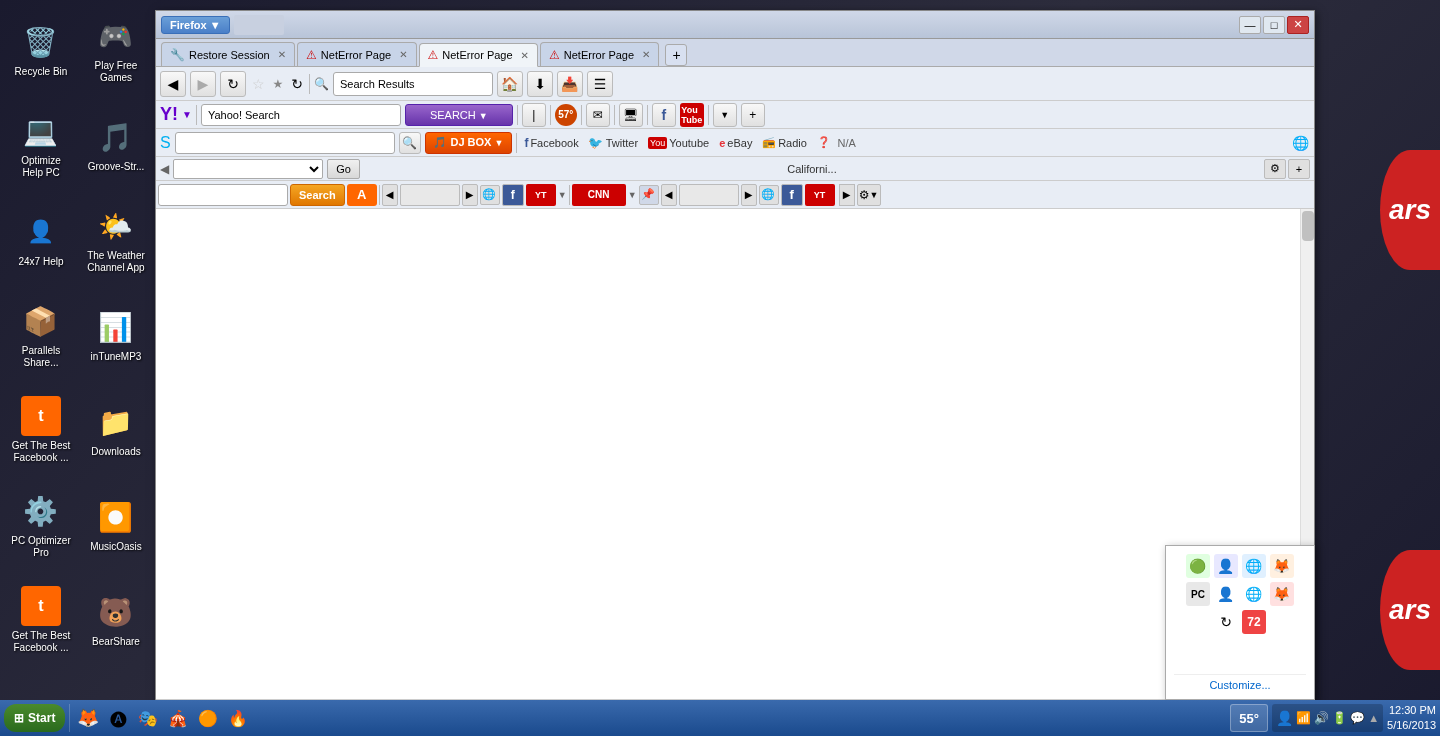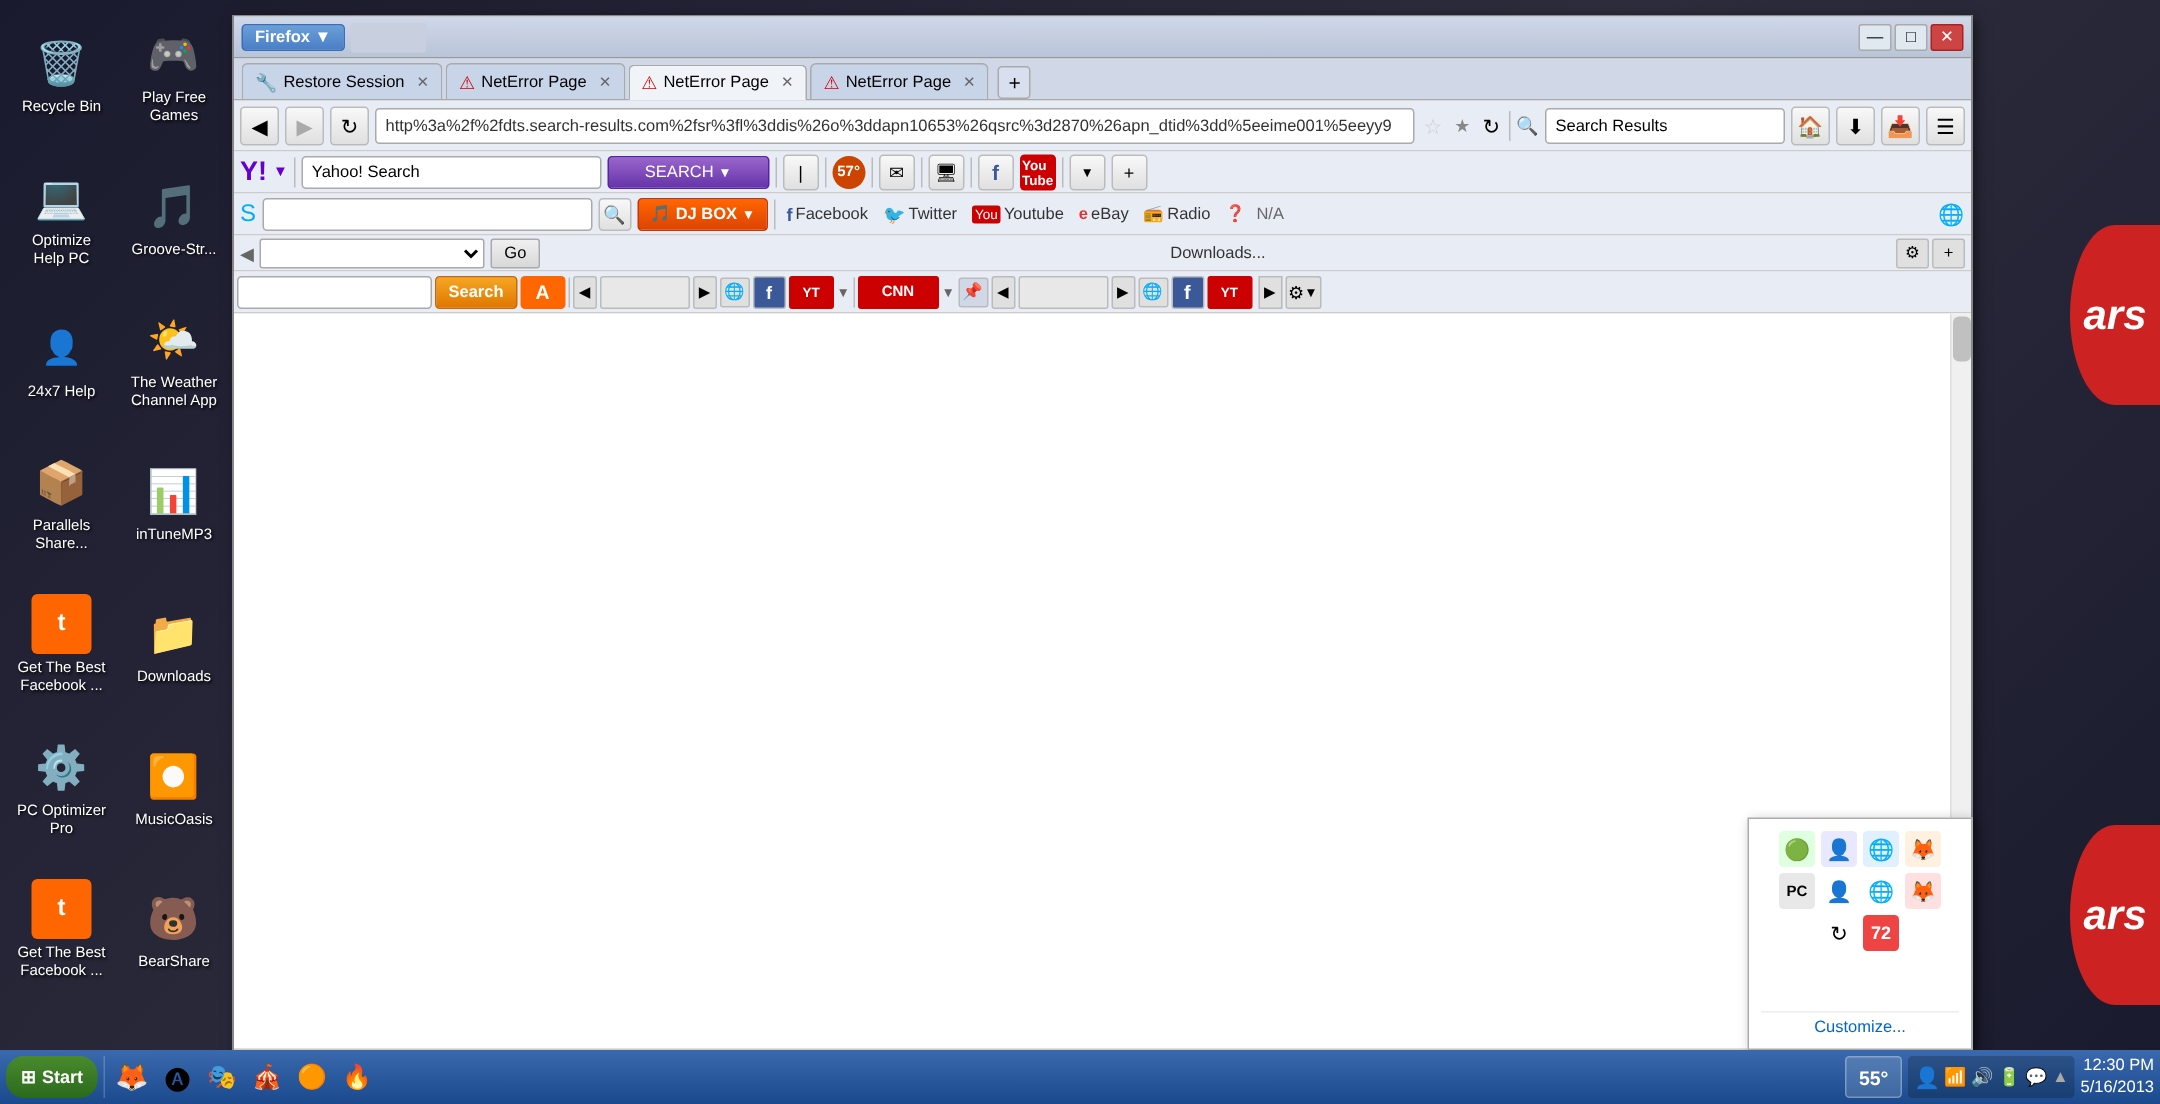--- a/index.html
+++ b/index.html
@@ -744,7 +744,6 @@
       <div class="nav-btn">◀</div>
       <div class="nav-btn" style="color:#aaa;">▶</div>
       <div class="nav-btn">↻</div>
-      <input class="url-bar" type="text" value="http%3a%2f%2fdts.search-results.com%2fsr%3fl%3ddis%26o%3ddapn10653%26qsrc%3d2870%26apn_dtid%3dd%5eeime001%5eeyy9" style="">
       <span class="url-star">☆</span>
       <span class="url-star" style="font-size:12px;color:#888;">★</span>
       <span class="url-refresh">↻</span>

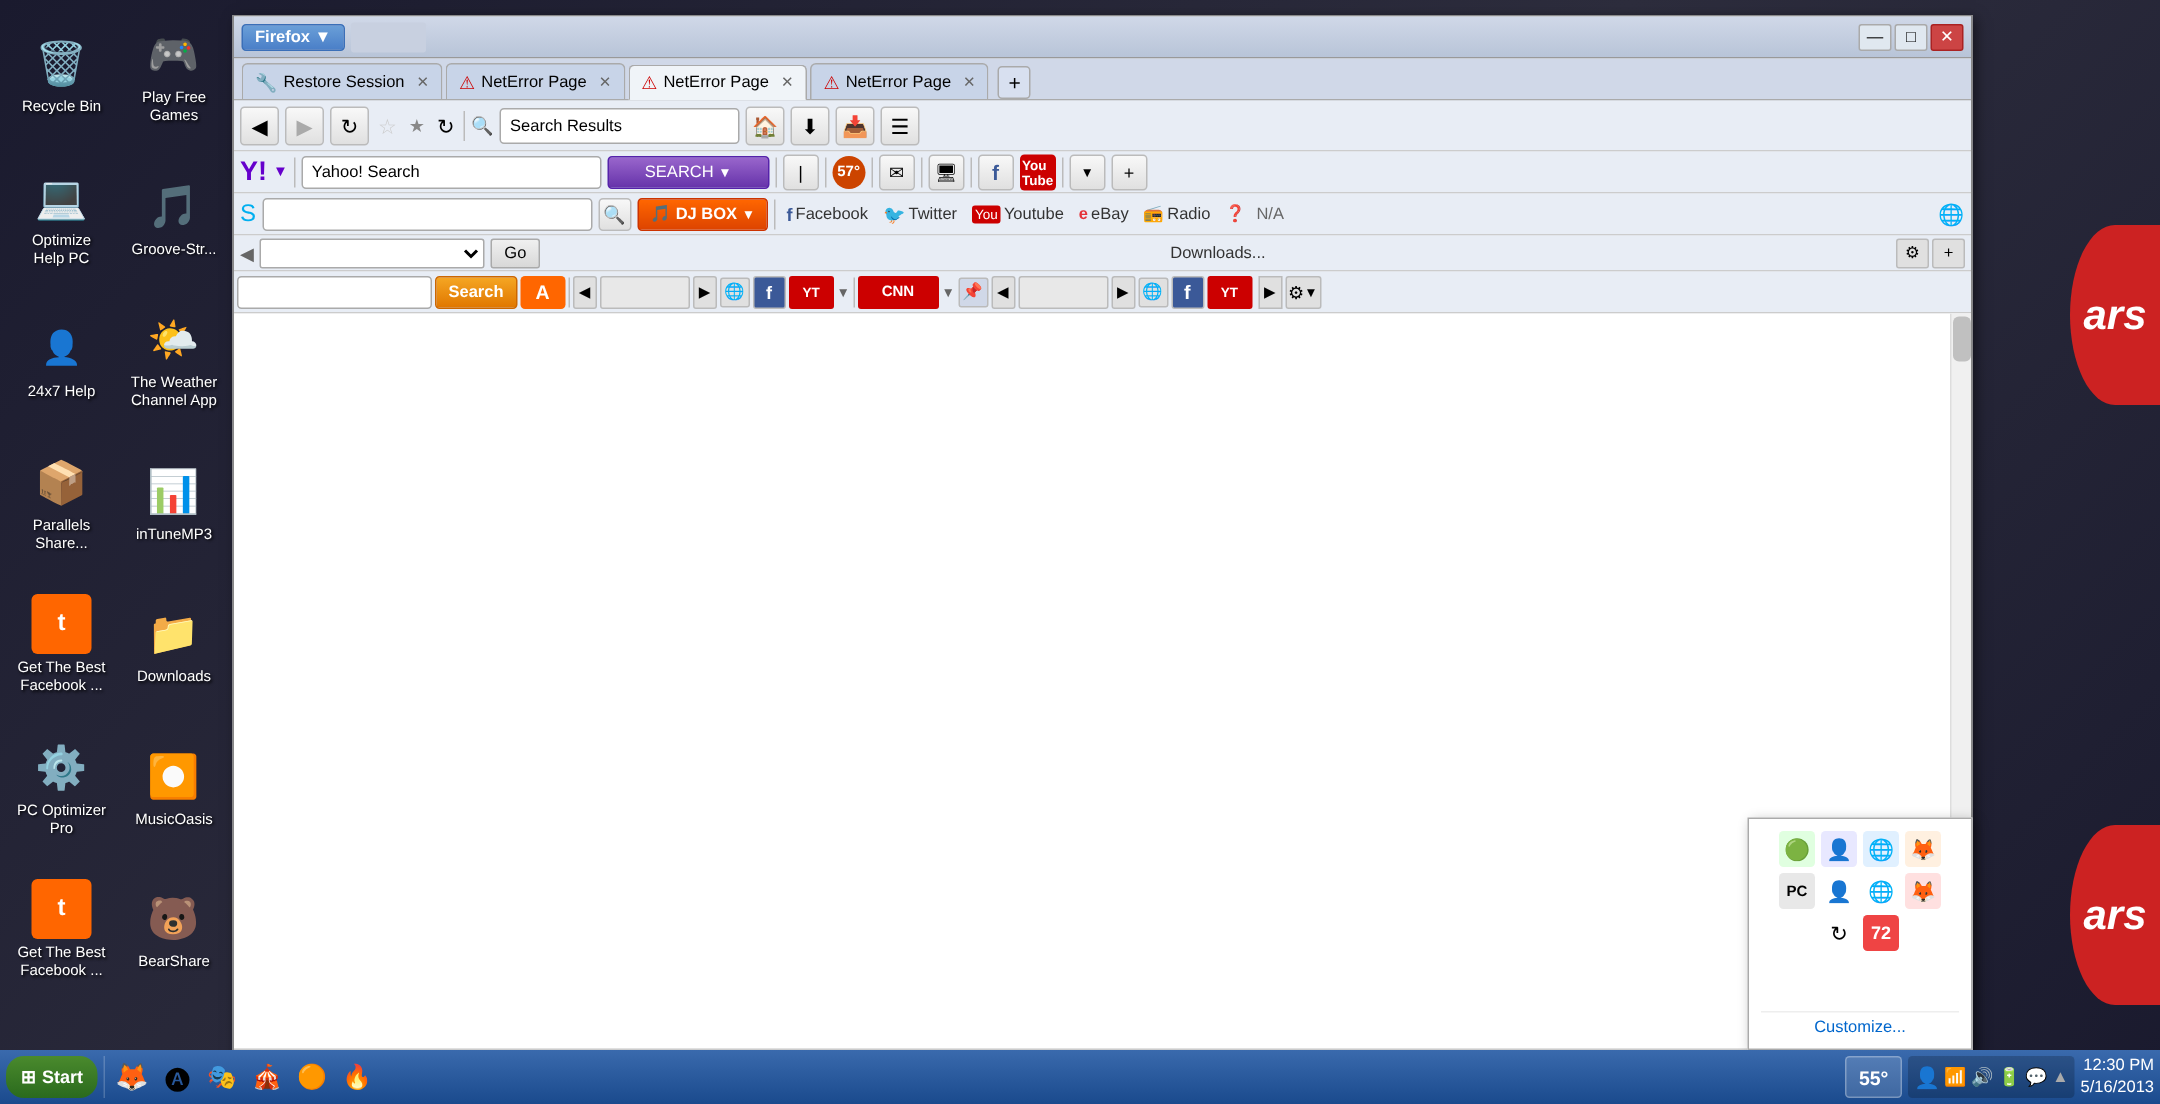--- a/index.html
+++ b/index.html
@@ -828,7 +828,7 @@
         <option></option>
       </select>
       <button class="go-btn">Go</button>
-      <span class="california-text">Downloads...</span>
+      <span class="california-text">Californi...</span>
       <div class="toolbar-right-icons">
         <div style="width:22px;height:20px;border:1px solid #bbb;border-radius:2px;background:#e0e0e0;display:flex;align-items:center;justify-content:center;cursor:pointer;font-size:11px;">⚙</div>
         <div style="width:22px;height:20px;border:1px solid #bbb;border-radius:2px;background:#e0e0e0;display:flex;align-items:center;justify-content:center;cursor:pointer;font-size:11px;">+</div>

